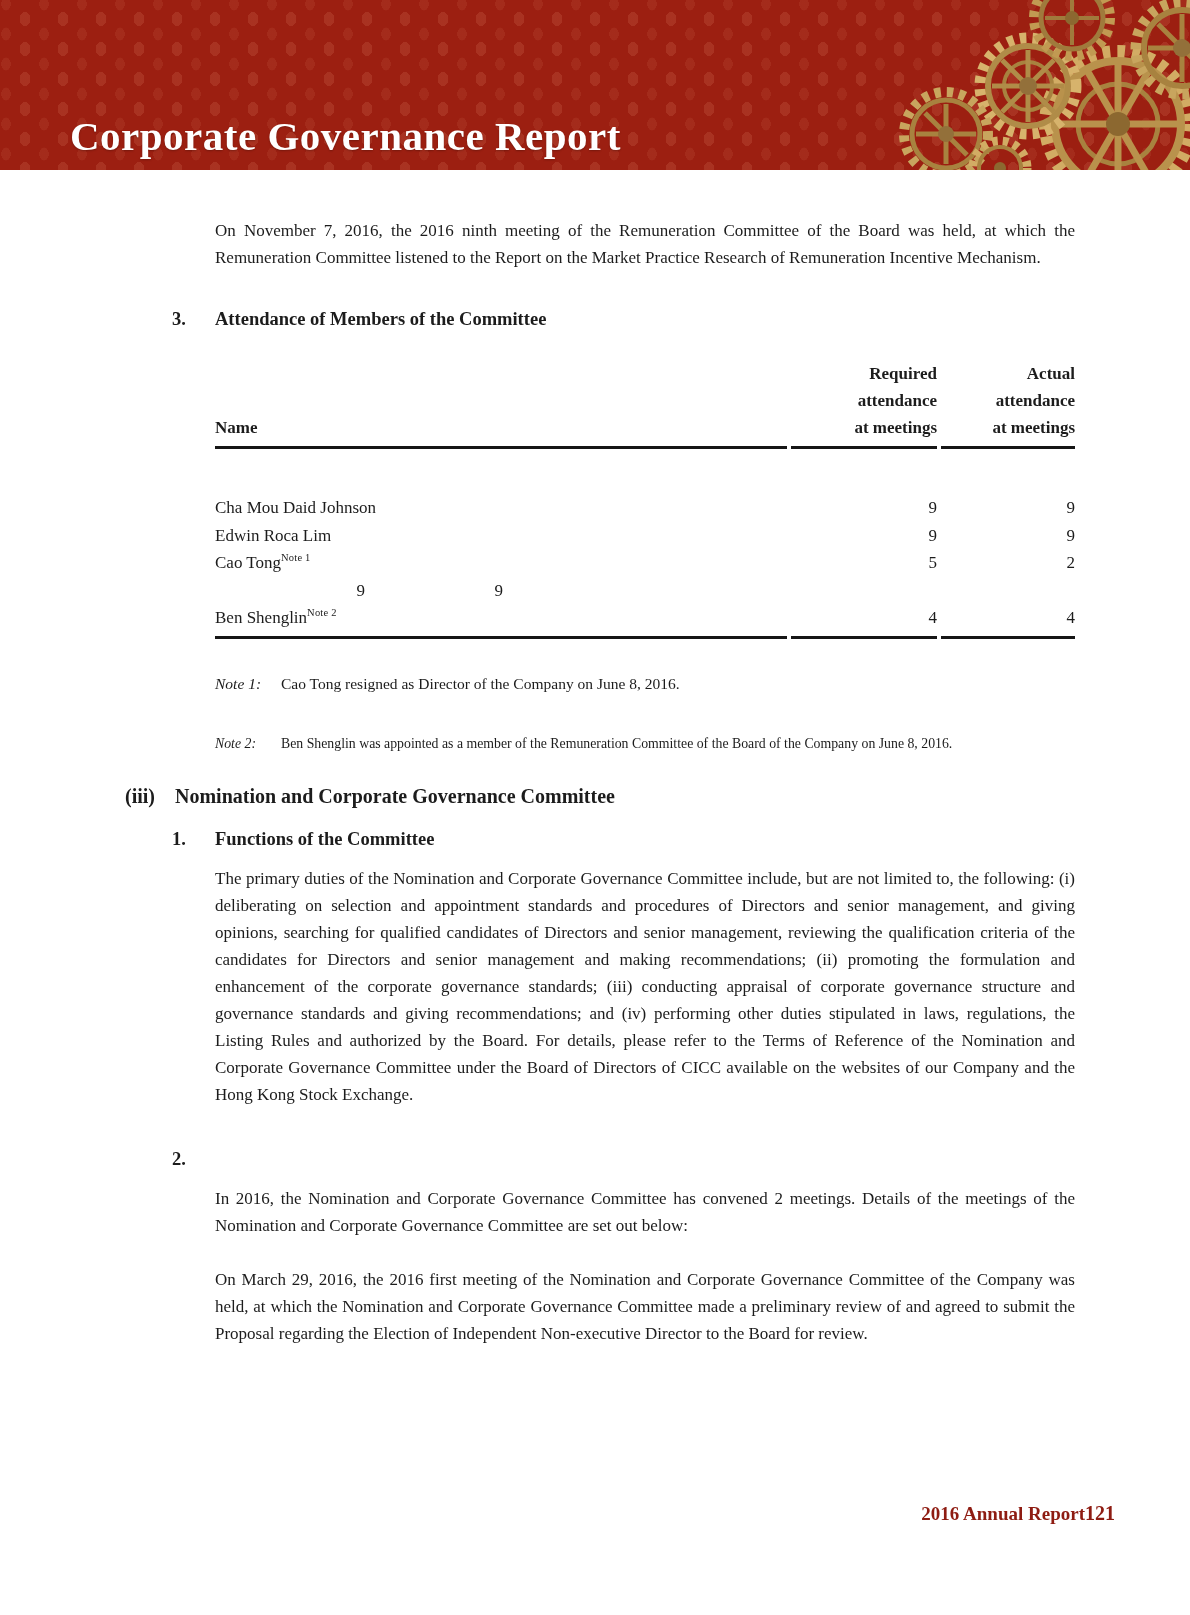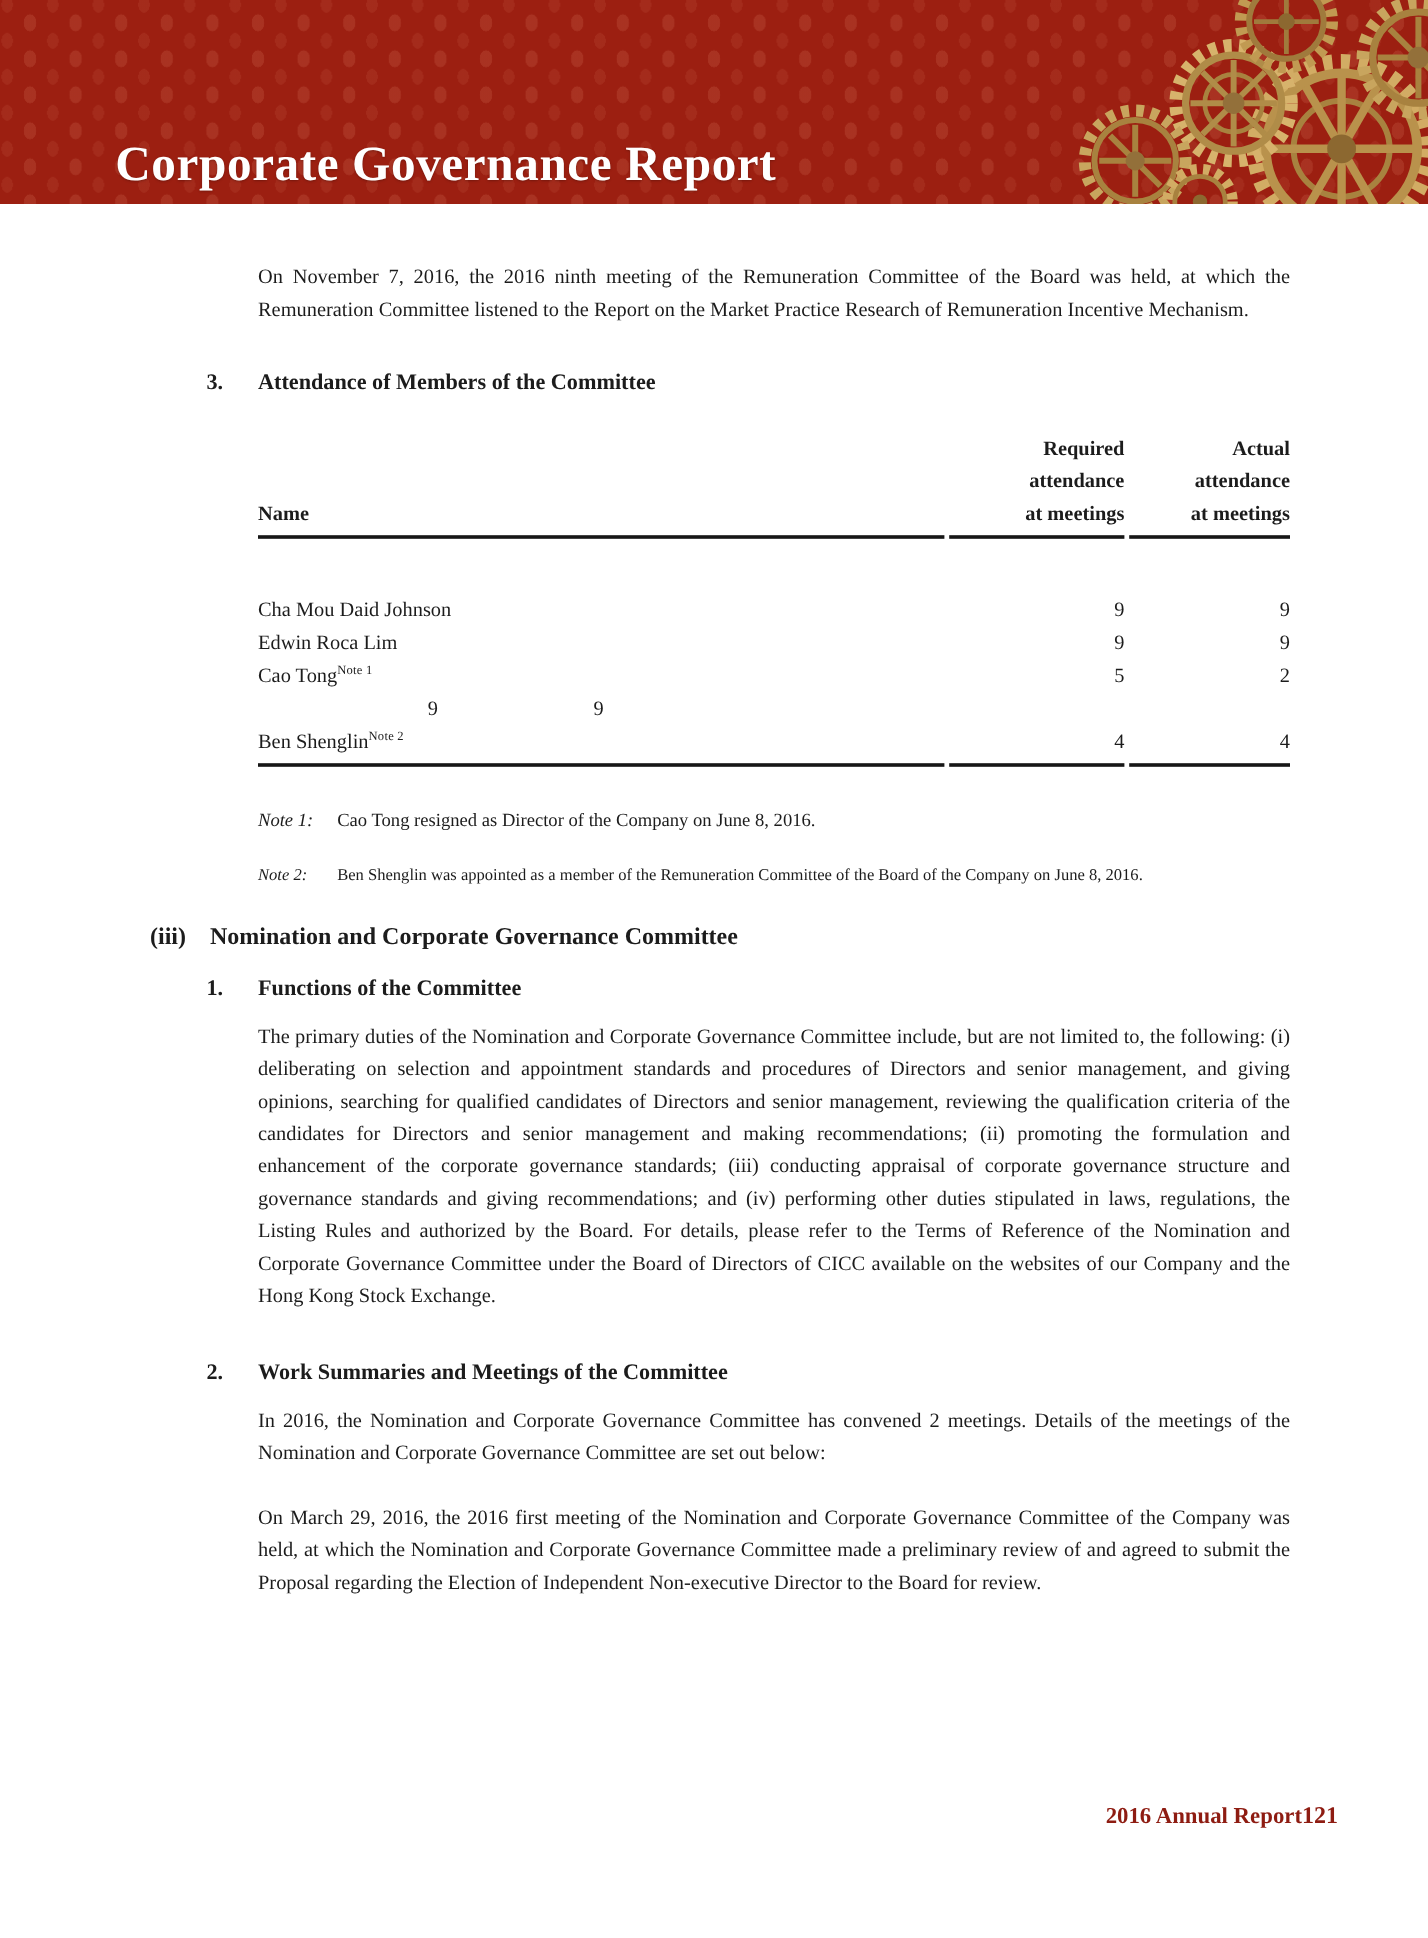--- a/index.html
+++ b/index.html
@@ -26,7 +26,7 @@
     overflow:hidden;
   }
   .banner-title {
-    position:absolute; left:96px; bottom:11px;
+    position:absolute; left:70px; bottom:11px;
     font-size:41px; line-height:1.1; font-weight:600;
     color:#ffffff; letter-spacing:0.5px;
     text-shadow:0 1px 2px rgba(0,0,0,0.25);

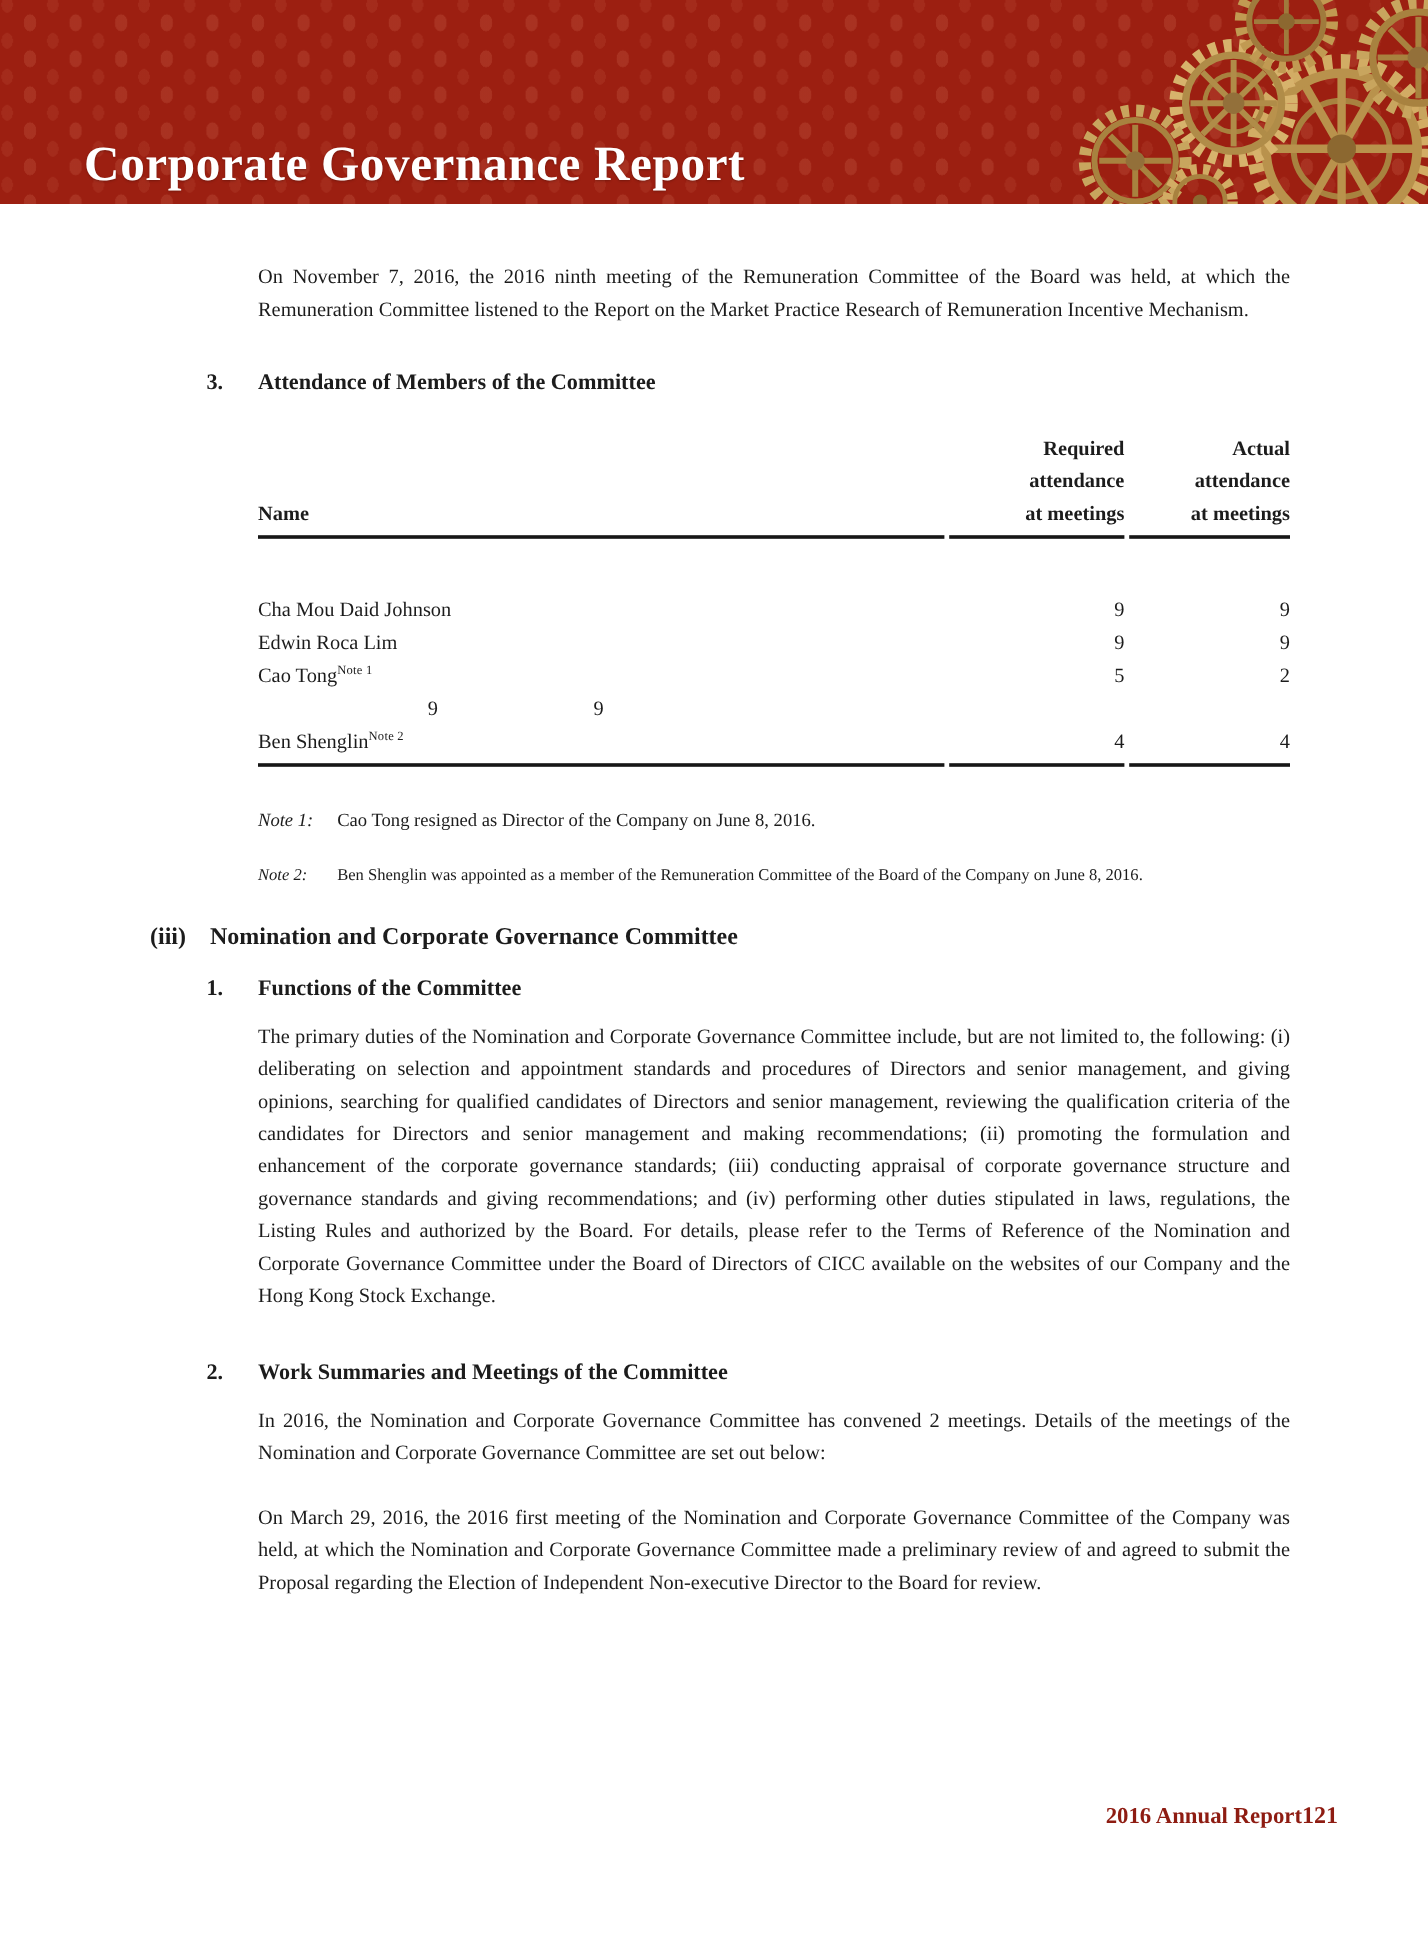--- a/index.html
+++ b/index.html
@@ -63,7 +63,7 @@
   
   .note-row { display:flex; margin-left:90px; }
   .note-1 { margin-top:31px; font-size:15.5px; }
-  .note-2 { margin-top:18px; font-size:13.8px; }
+  .note-2 { margin-top:33px; font-size:13.8px; }
   .note-label { width:66px; flex:none; font-style:italic; }
   .note-text { flex:1; }
 

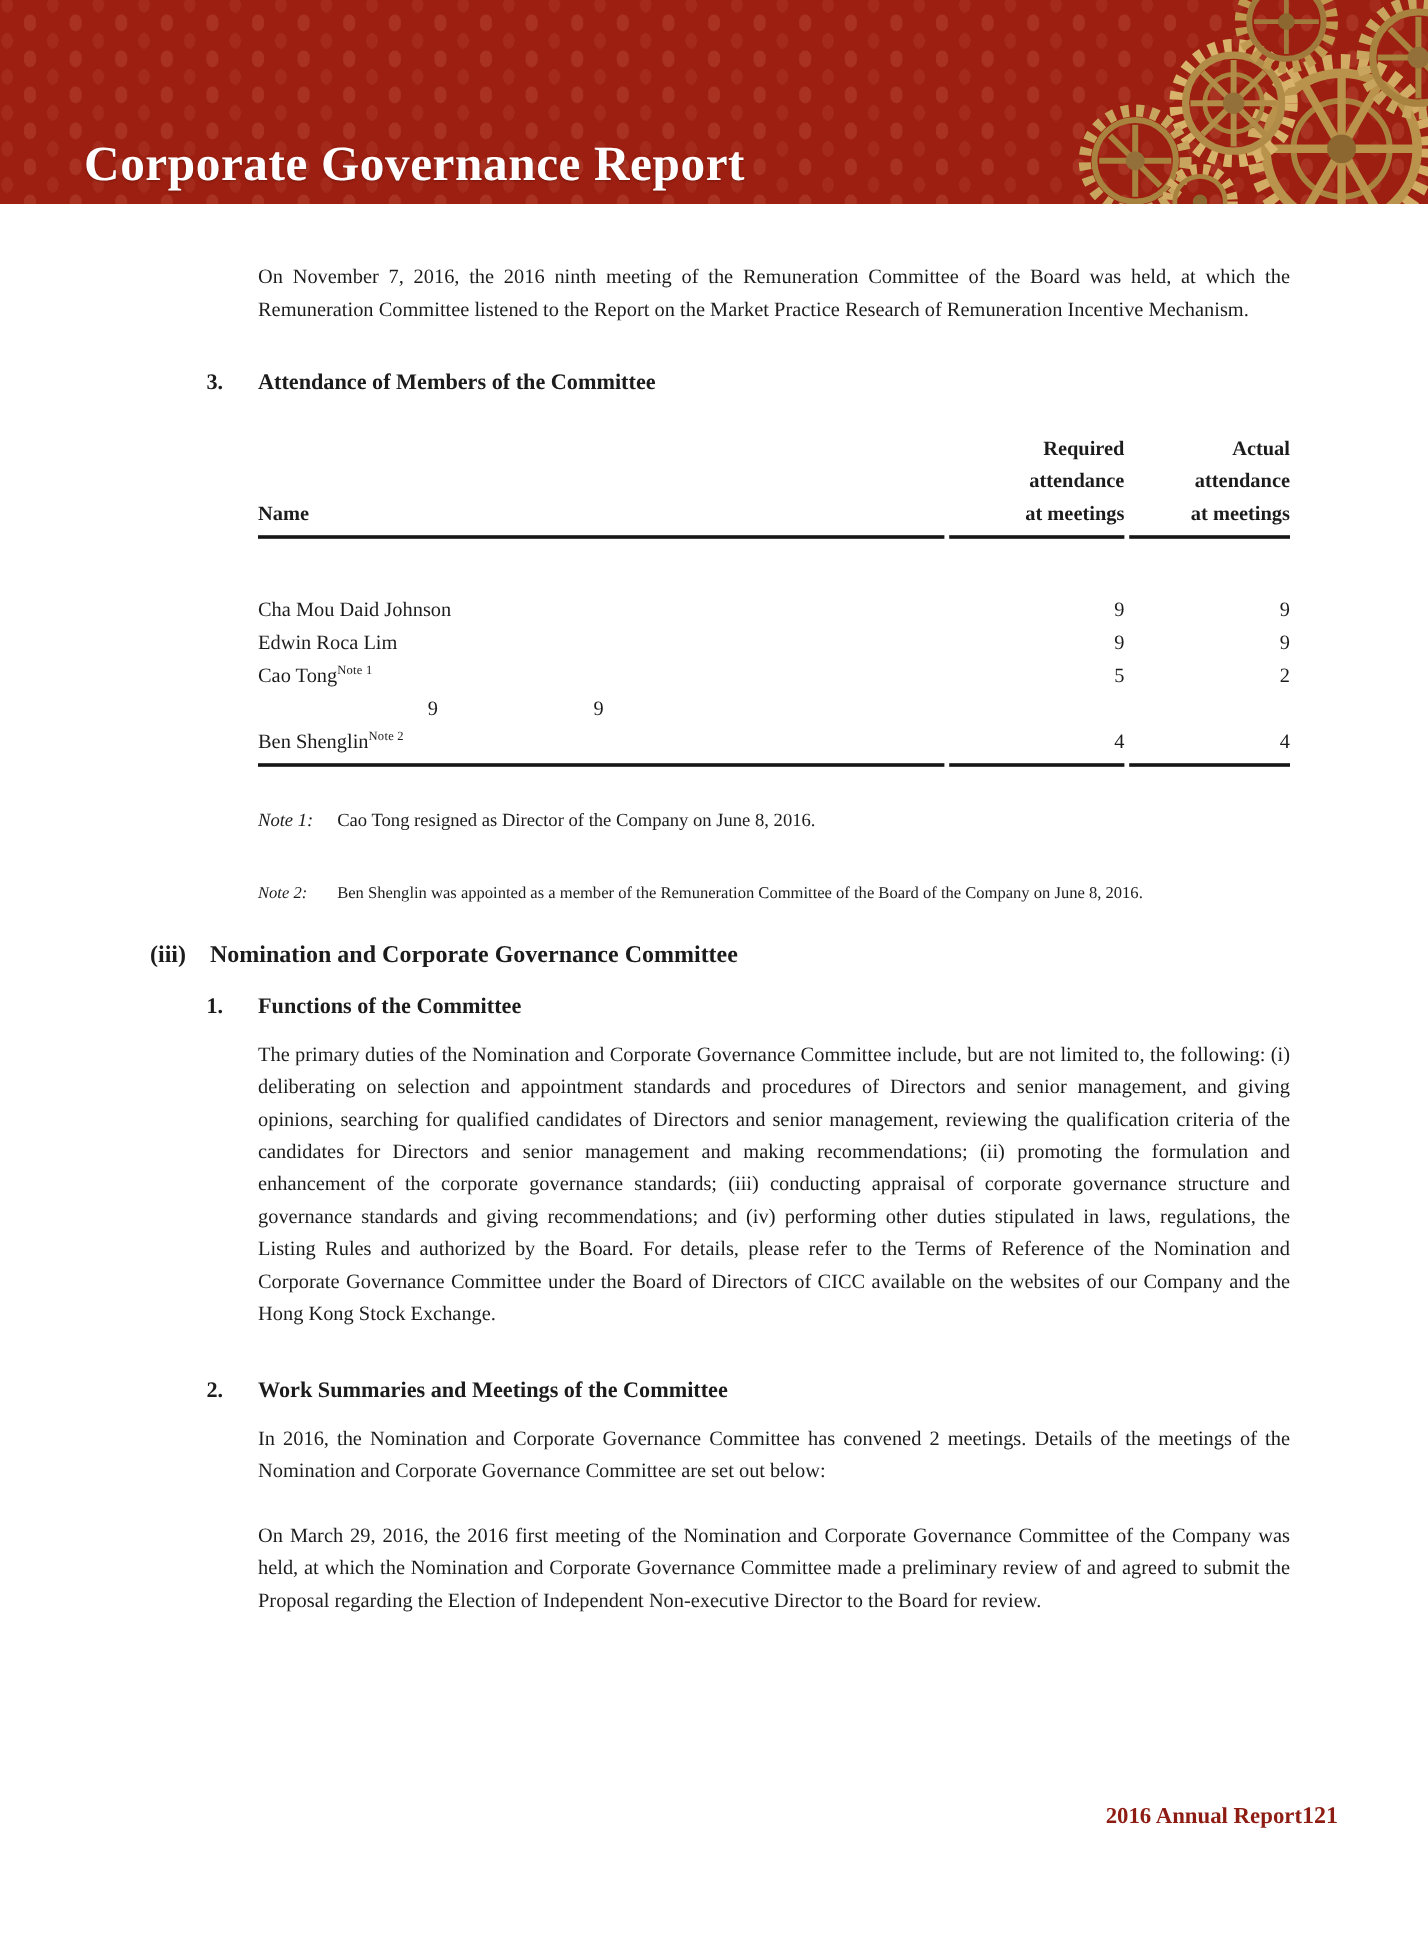--- a/index.html
+++ b/index.html
@@ -237,7 +237,6 @@
 
     <div class="h-row h-sub mt-lg">
       <span class="num">2.</span>
-      <span>Work Summaries and Meetings of the Committee</span>
     </div>
     <p class="para sub-body">In 2016, the Nomination and Corporate Governance Committee has convened 2 meetings. Details of the meetings of the Nomination and Corporate Governance Committee are set out below:</p>
     <p class="para mt-md">On March 29, 2016, the 2016 first meeting of the Nomination and Corporate Governance Committee of the Company was held, at which the Nomination and Corporate Governance Committee made a preliminary review of and agreed to submit the Proposal regarding the Election of Independent Non-executive Director to the Board for review.</p>

